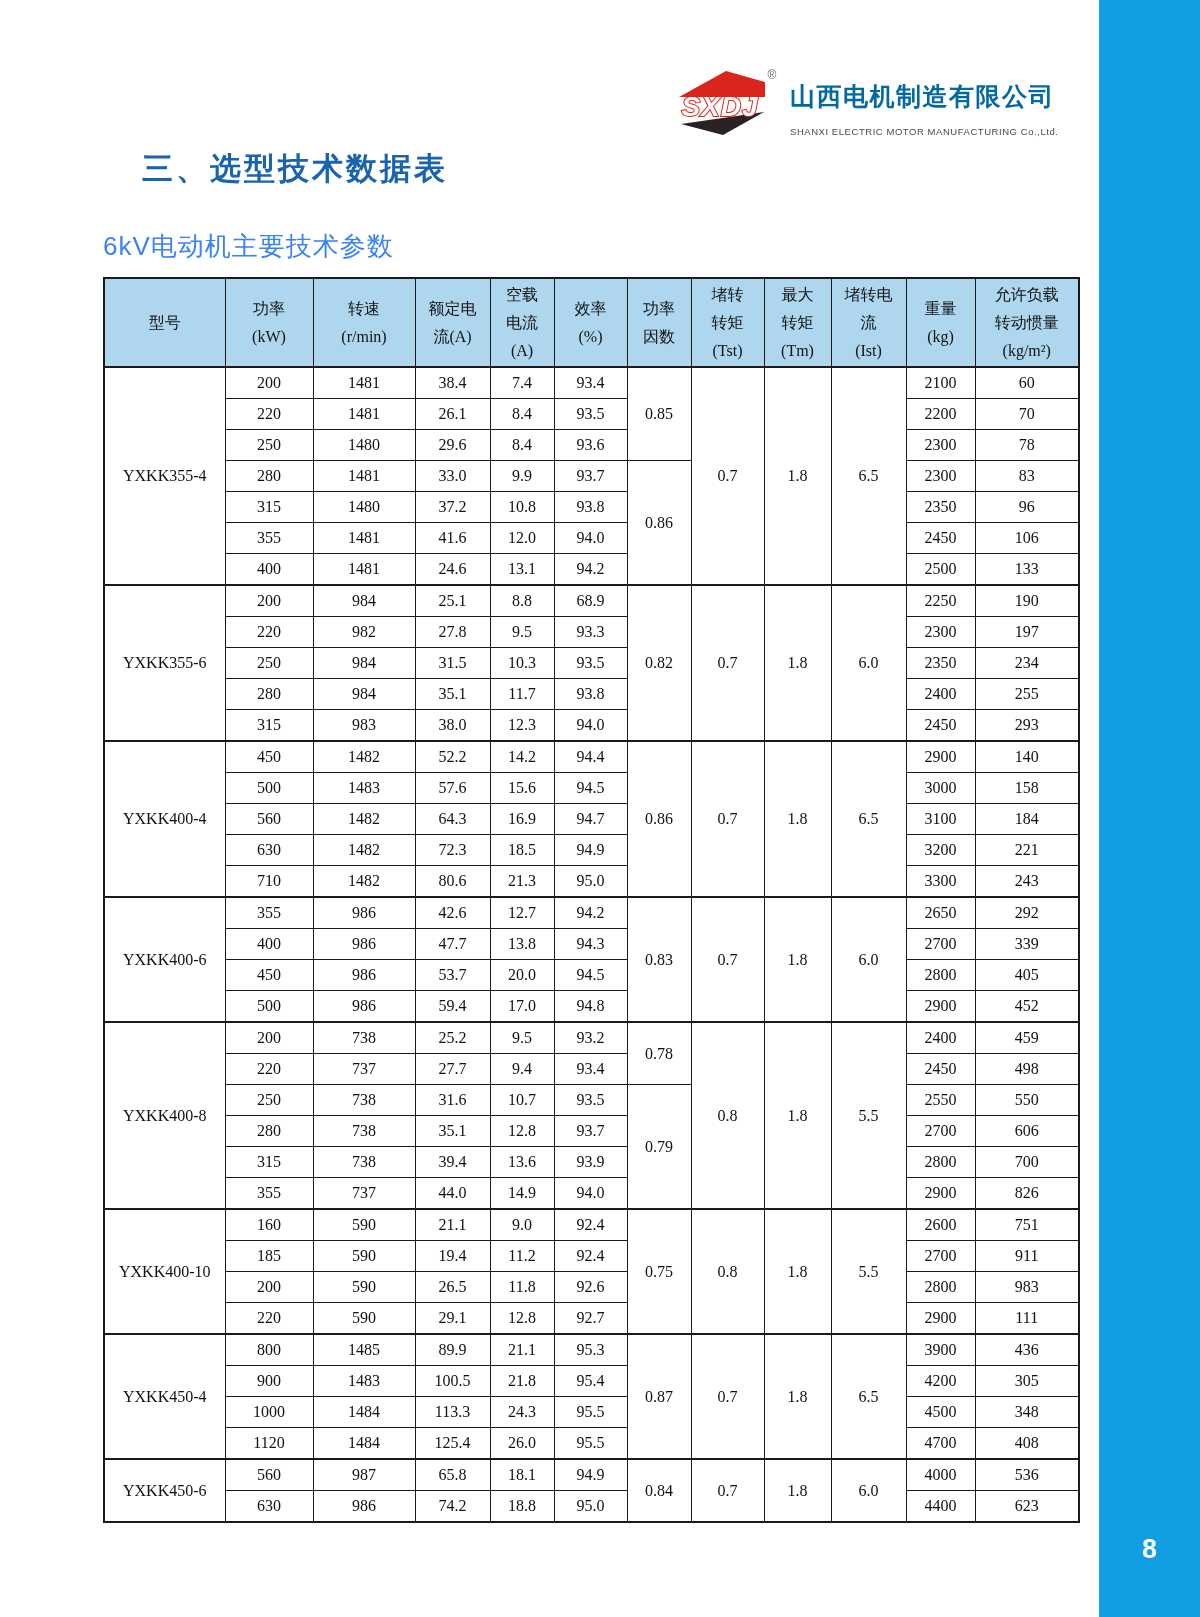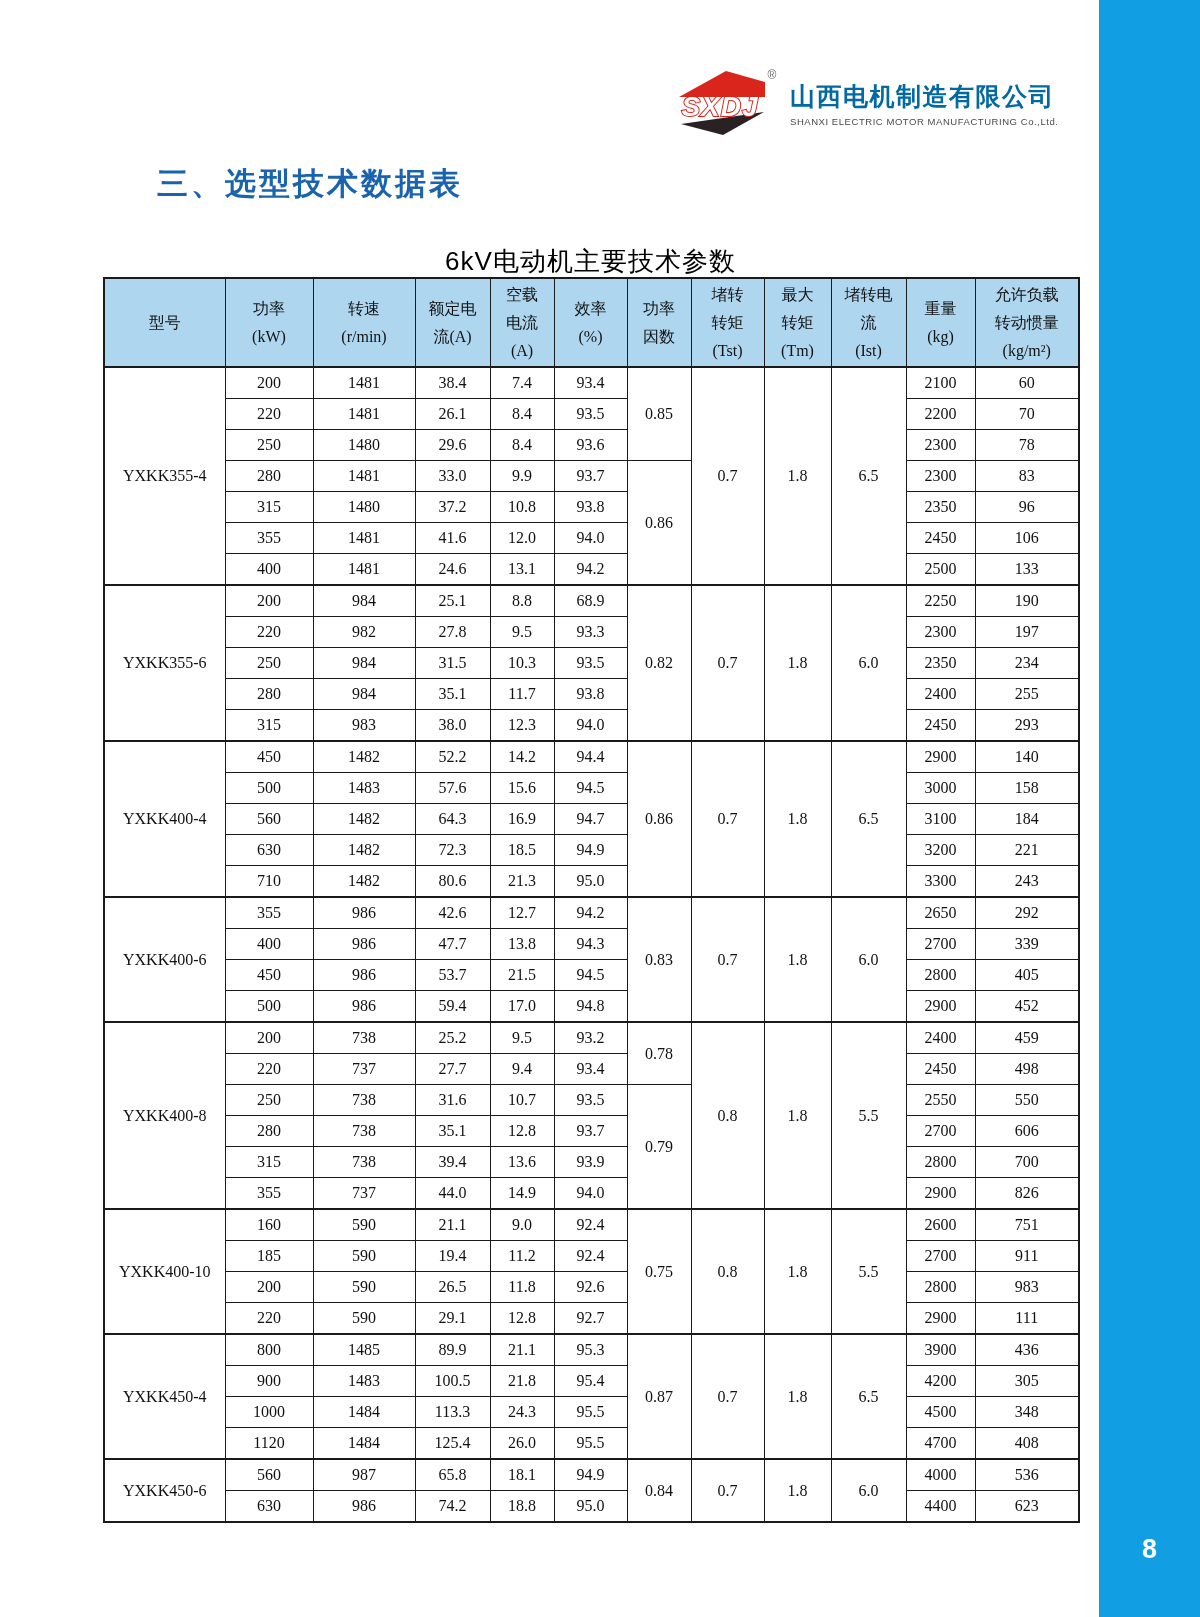--- a/index.html
+++ b/index.html
@@ -27,7 +27,7 @@
   }
   .company-en {
     font-family:"Liberation Sans",sans-serif; font-size:9.5px; color:#4a4a4a;
-    letter-spacing:0.55px; white-space:nowrap; margin-top:3px;
+    letter-spacing:0.55px; white-space:nowrap; margin-top:13px;
   }
   
   .heading {

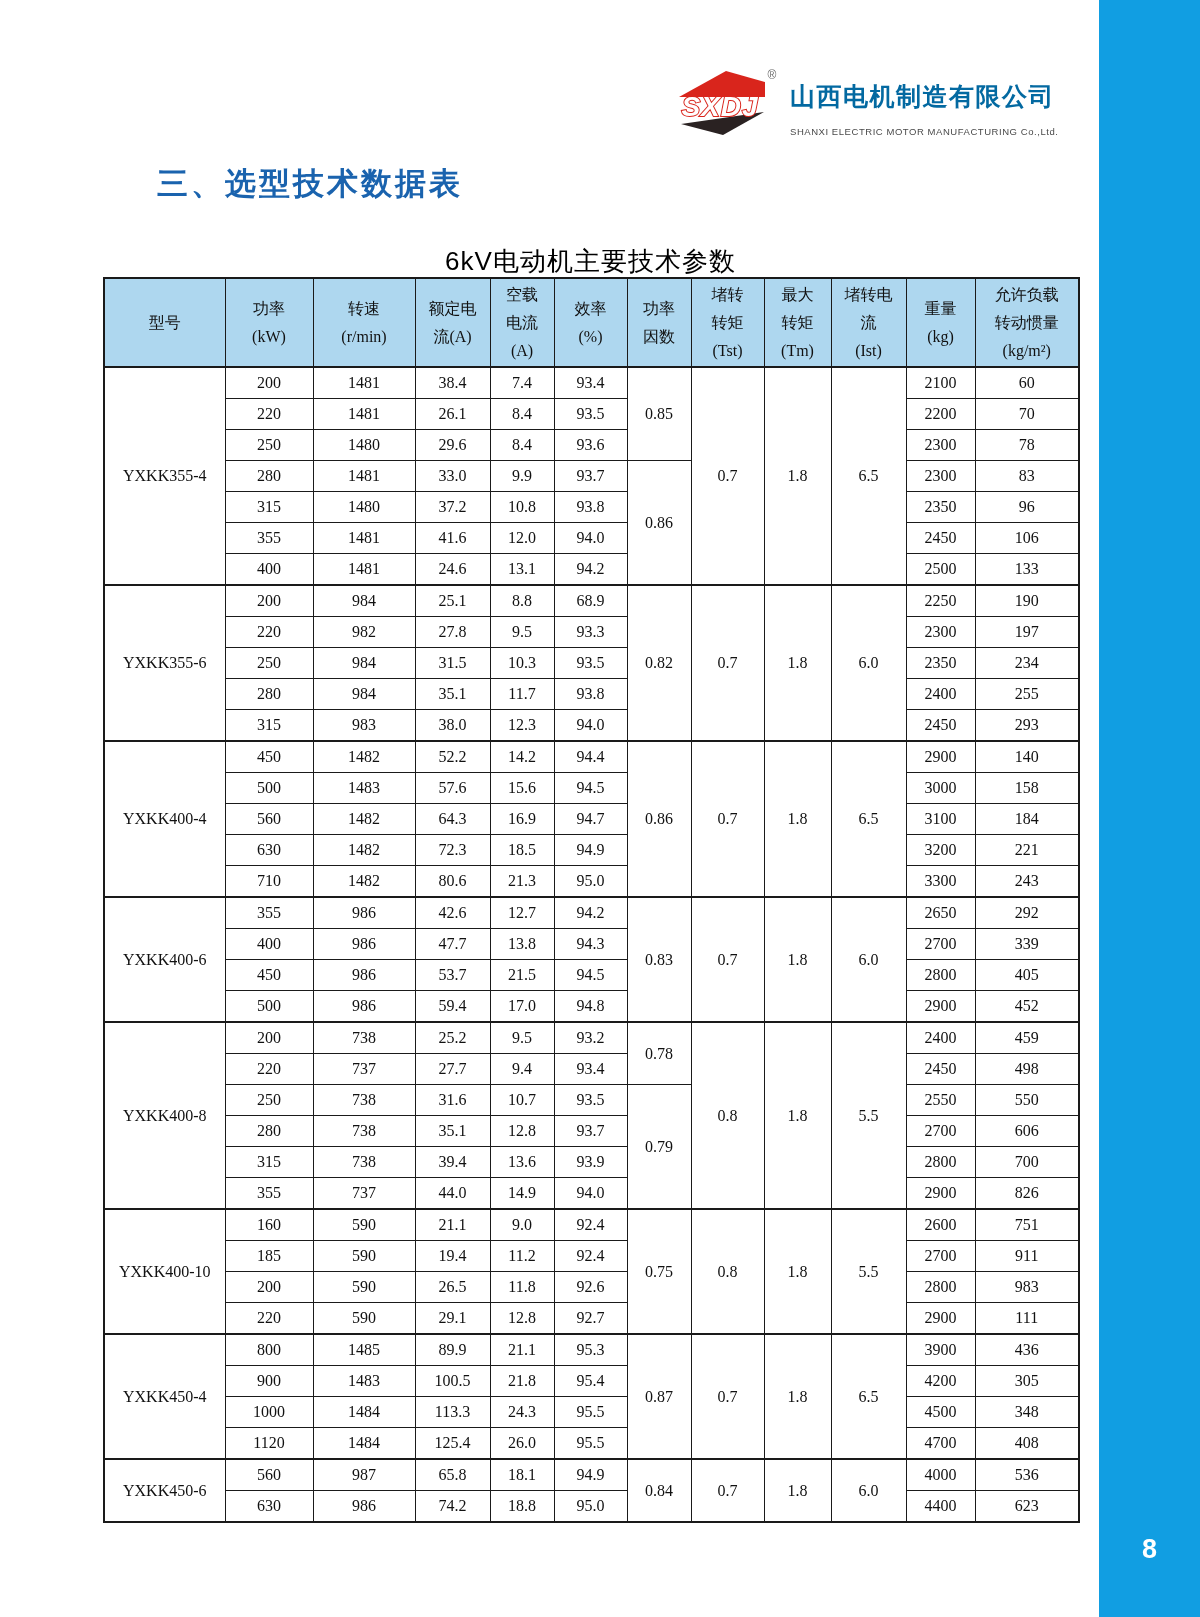--- a/index.html
+++ b/index.html
@@ -31,7 +31,7 @@
   }
   
   .heading {
-    position:absolute; left:142px; top:148px; margin:15px;
+    position:absolute; left:142px; top:148px; margin:0;
     font-family:Liberation Sans, sans-serif; font-weight:bold;
     font-size:31px; color:#1a63ae; letter-spacing:3px;
   }

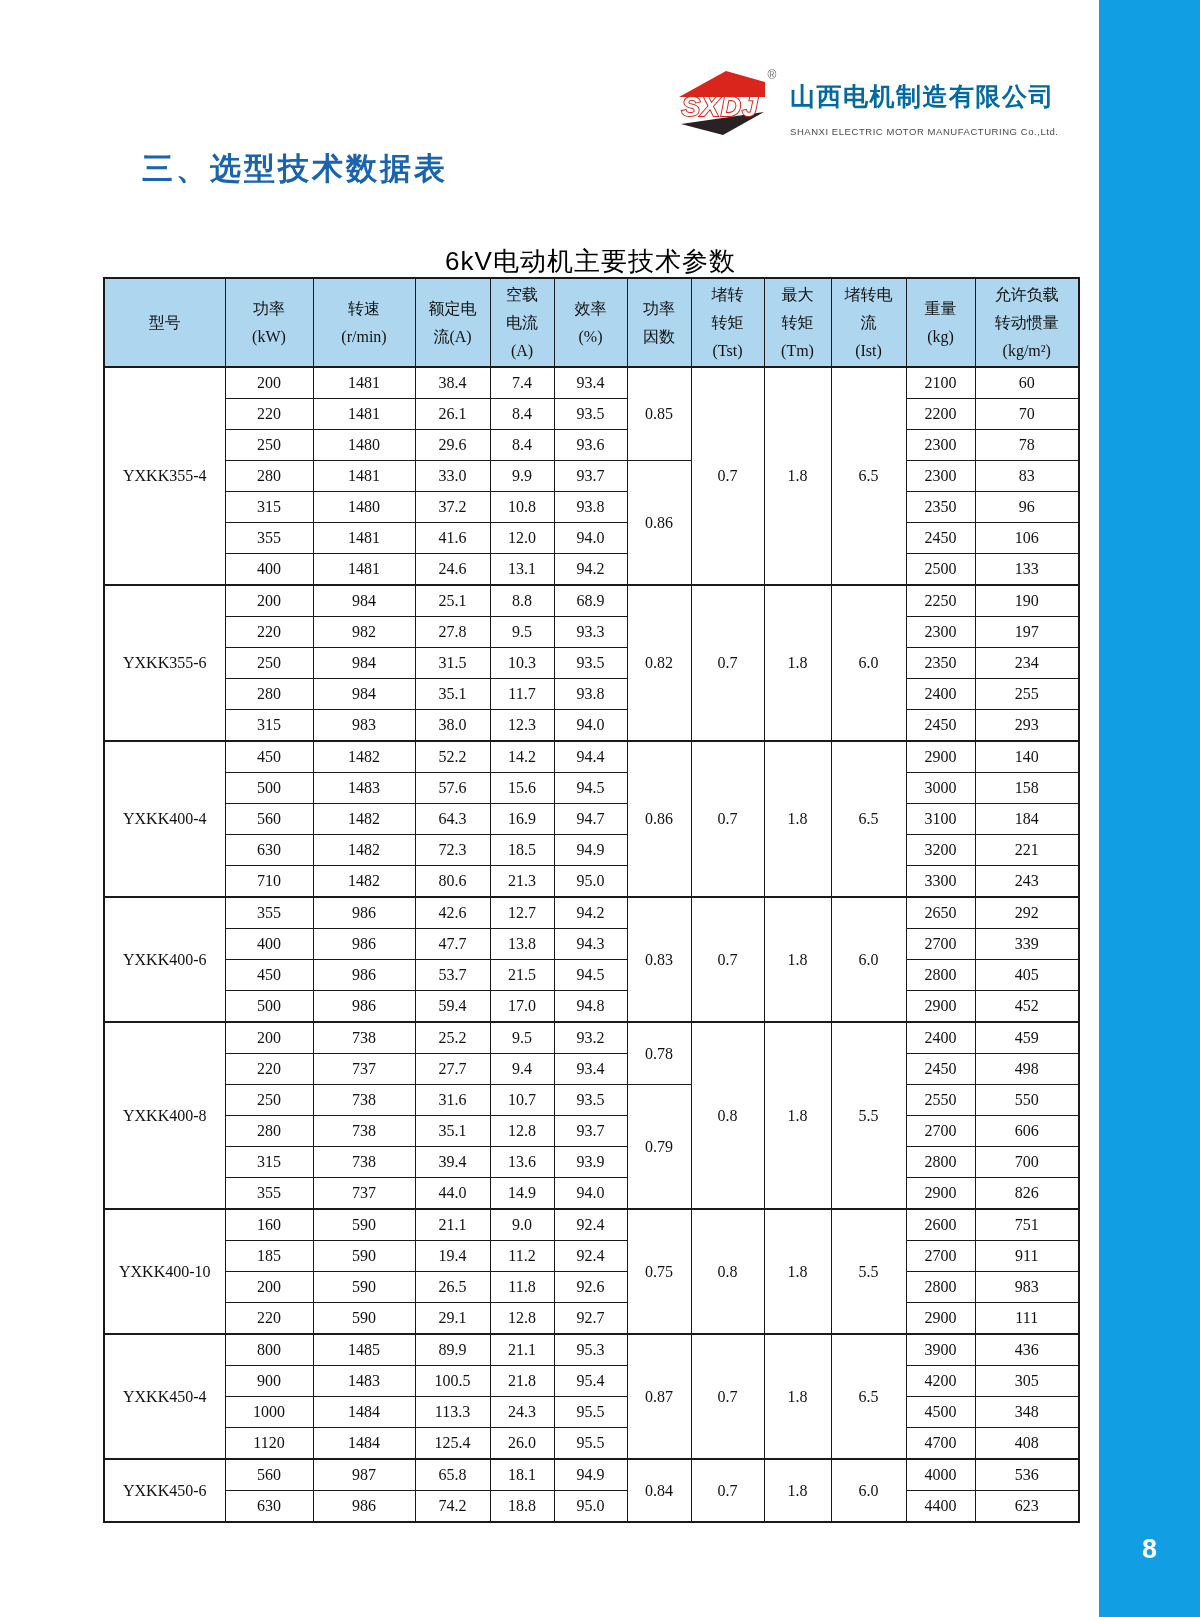--- a/index.html
+++ b/index.html
@@ -36,8 +36,8 @@
     font-size:31px; color:#1a63ae; letter-spacing:3px;
   }
   .table-title {
-    position:absolute; left:103px; top:244px; width:975px; text-align:center;
-    font-family:"Liberation Sans",sans-serif; font-size:26px; color:#000000;
+    position:absolute; left:103px; top:229px; width:975px; 
+    font-family:"Liberation Sans",sans-serif; font-size:26px; color:#3b82f6;
     letter-spacing:1px;
   }
   

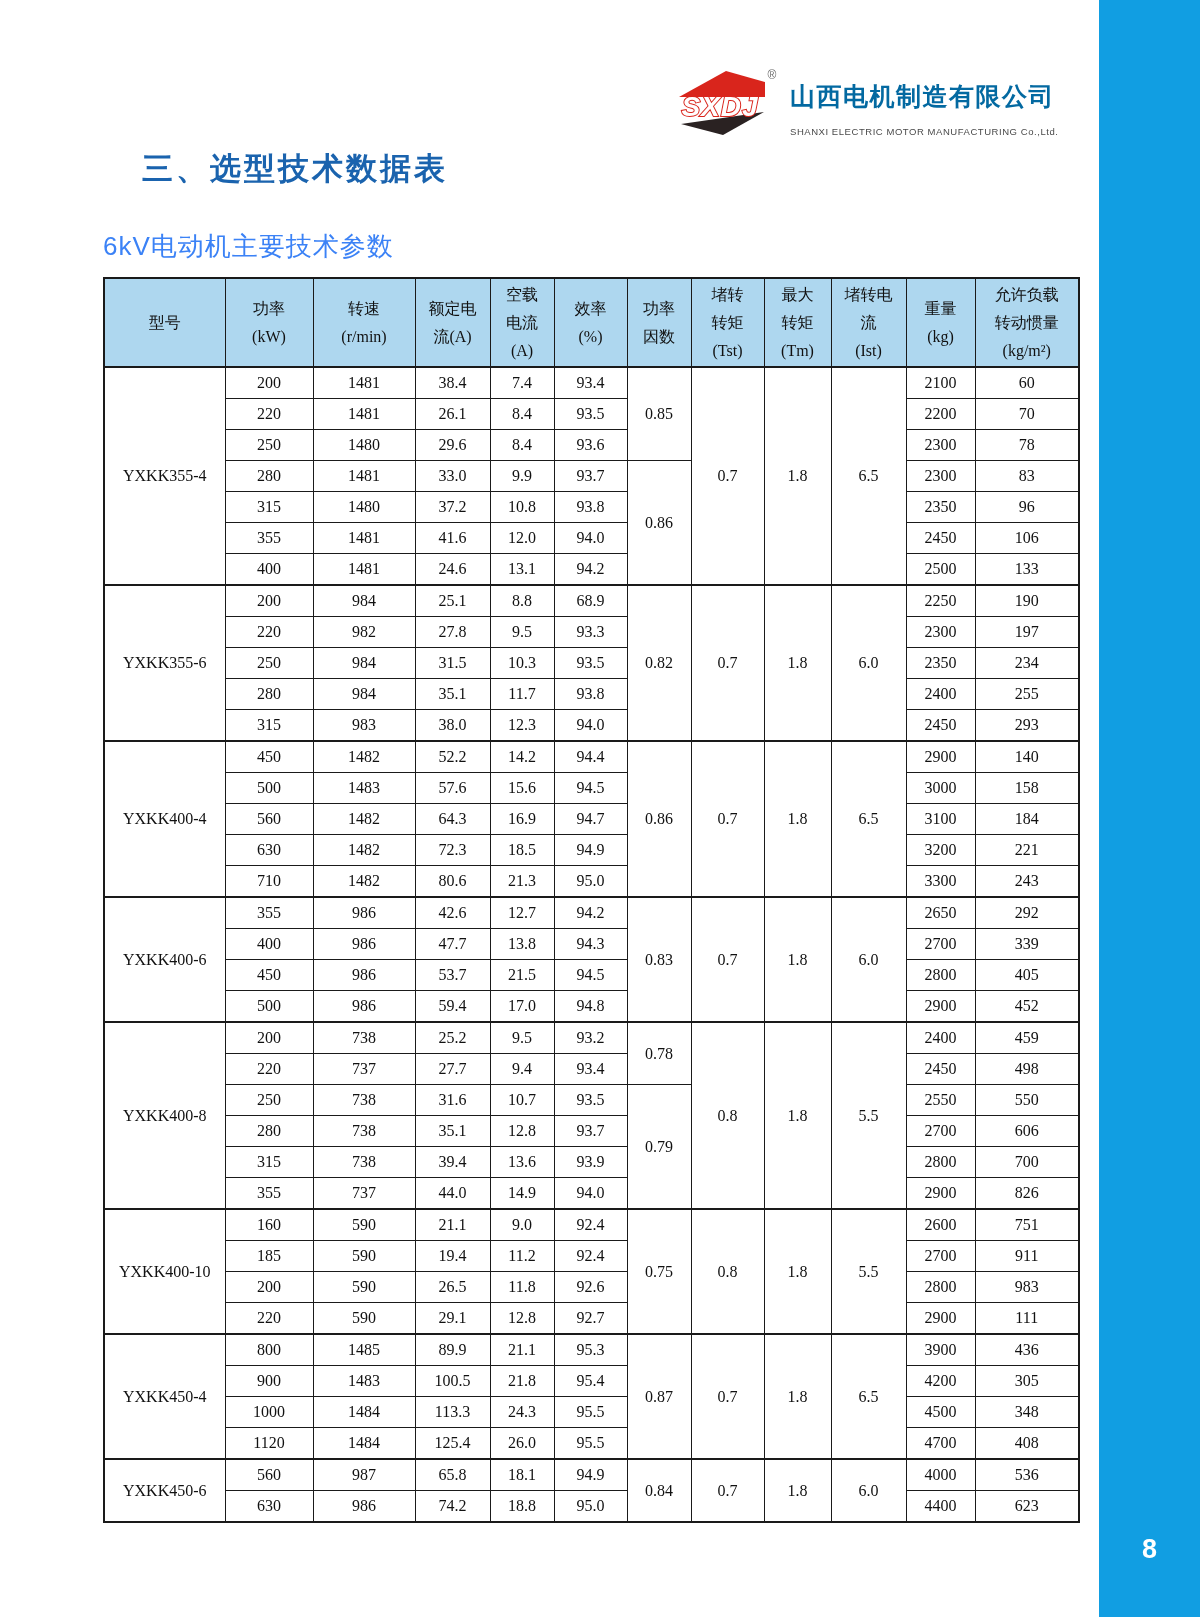--- a/index.html
+++ b/index.html
@@ -322,7 +322,7 @@
         <td>450</td>
         <td>986</td>
         <td>53.7</td>
-        <td>21.5</td>
+        <td>20.0</td>
         <td>94.5</td>
         <td>2800</td>
         <td>405</td>

